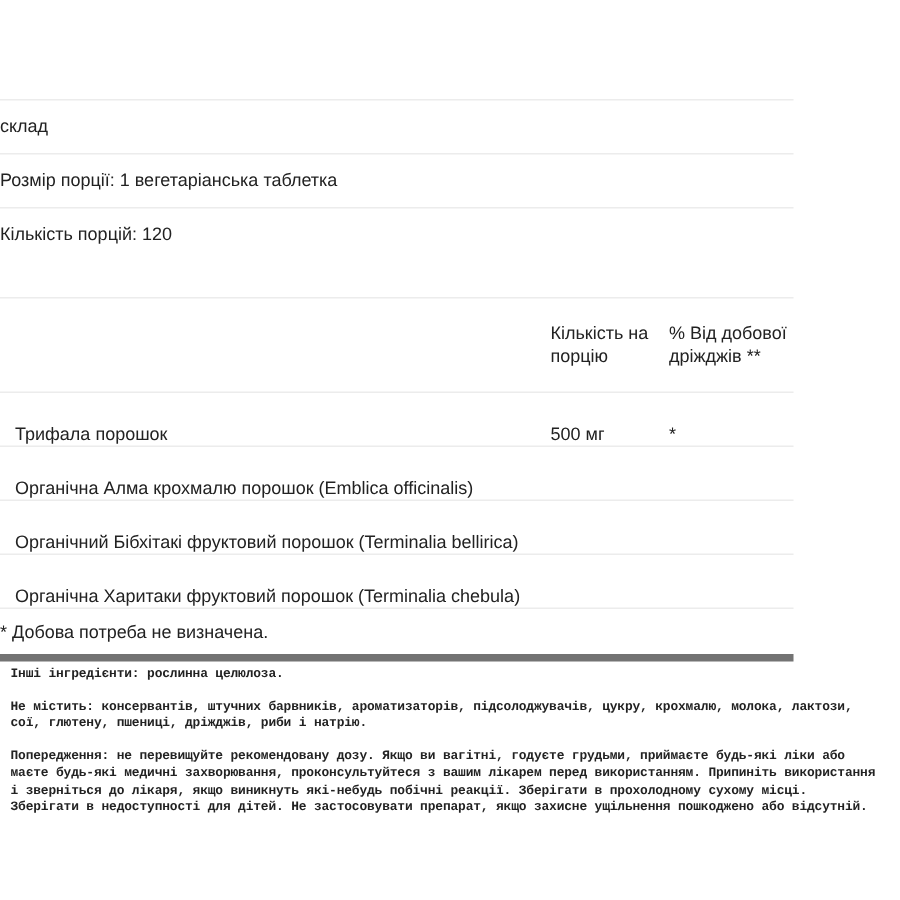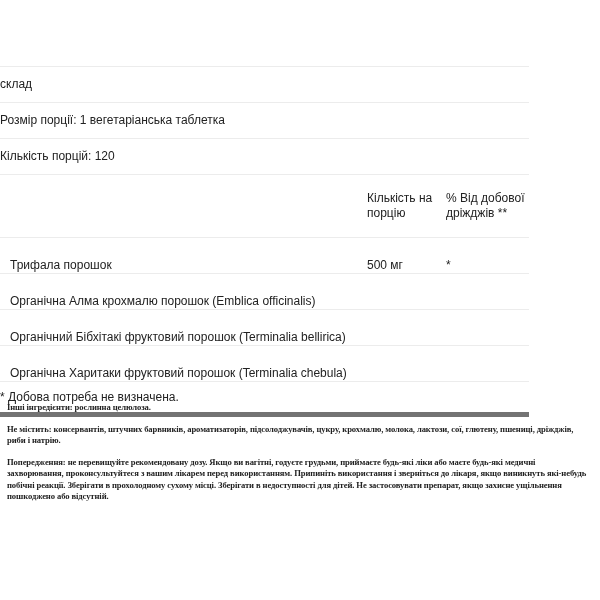--- a/index.html
+++ b/index.html
@@ -9,7 +9,7 @@
     .row { border-top: 1px solid #ececec; font-size: 12px; line-height: 15px;
       box-sizing: border-box; display: flex; align-items: center; }
     .row.single { height: 36px; }
-    .row.head { height: 63px; }
+    .row.head { height: 63px; margin-top: 24px; }
     .row.data { height: 36px; align-items: flex-end; }
     .row.last { border-bottom: 5px solid #737373; }
     .c1 { width: 367px; padding-left: 10px; box-sizing: border-box; }

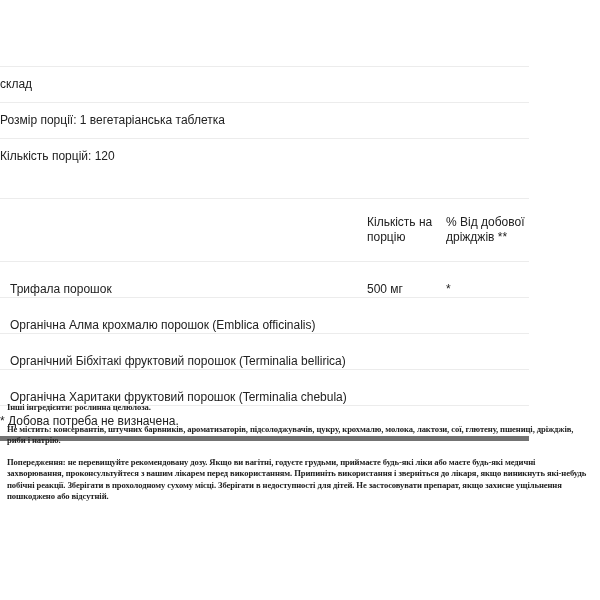--- a/index.html
+++ b/index.html
@@ -16,8 +16,8 @@
     .c2 { width: 79px; }
     .c3 { width: 83px; }
     .head .c2, .head .c3 { align-self: center; }
-    .extra { position: absolute; left: 7px; top: 402px; width: 580px;
-      font-family: Liberation Serif, serif; font-weight: bold; font-size: 8.6px;
+    .extra { position: absolute; left: 7px; top: 444px; width: 580px;
+      font-family: Liberation Mono, monospace; font-weight: bold; font-size: 8.6px;
       line-height: 11.5px; color: #222; letter-spacing: -0.1px; }
     .extra p { margin: 0 0 10px 0; }
   </style>

